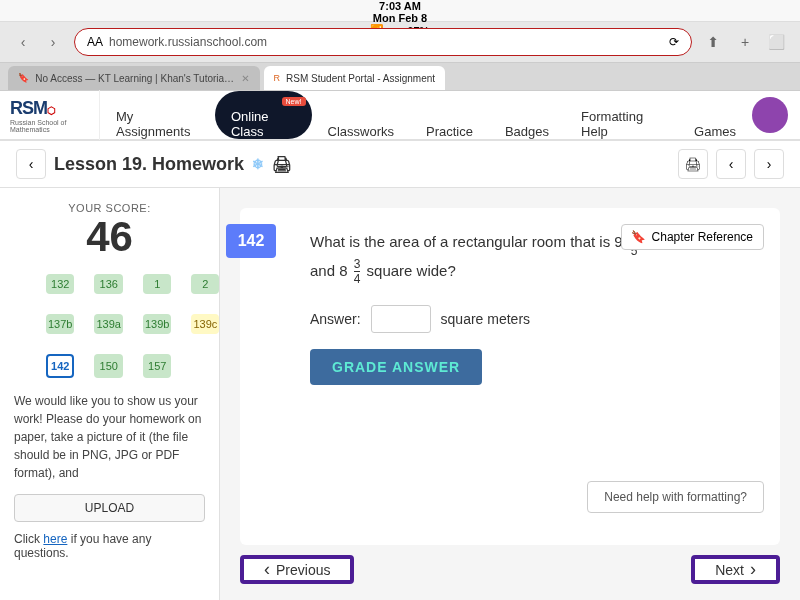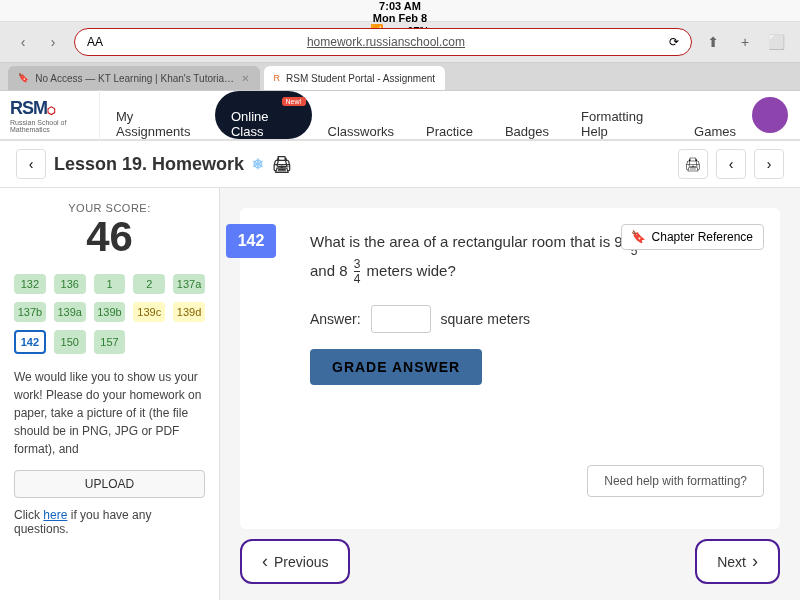--- a/index.html
+++ b/index.html
@@ -407,7 +407,7 @@
   </div>
   <div class="address-bar">
     <span>AA</span>
-    <span style="flex:1; text-align:center; color:#555;text-decoration:underline;">homework.russianschool.com</span>
+    <span style="flex:1; text-align:left; color:#555;">homework.russianschool.com</span>
     <span>⟳</span>
   </div>
   <div class="browser-actions">

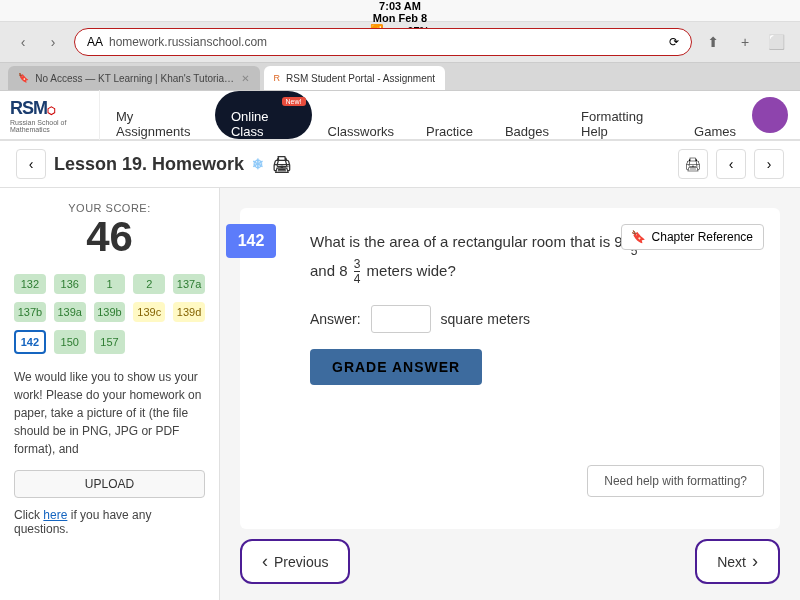--- a/index.html
+++ b/index.html
@@ -536,7 +536,7 @@
             <span class="den">4</span>
           </span>
         </span>
-        <span>meters wide?</span>
+        <span>square wide?</span>
       </div>
 
       <div class="answer-section">

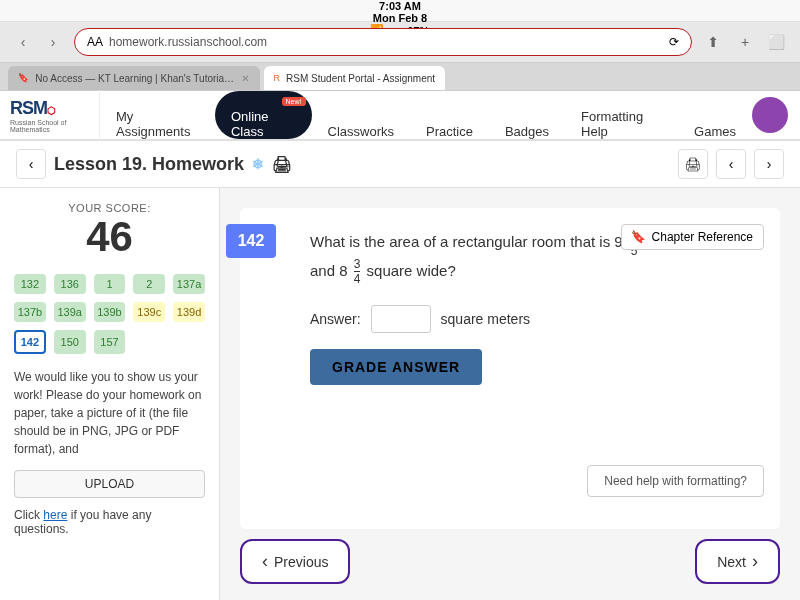--- a/index.html
+++ b/index.html
@@ -213,8 +213,9 @@
     .problem-grid {
       display: grid;
       grid-template-columns: repeat(5, 1fr);
-      gap: 8px;
+      gap: 20px;
       margin-bottom: 14px;
+      margin-left: 32px;
     }
     .prob-btn {
       padding: 4px 2px;

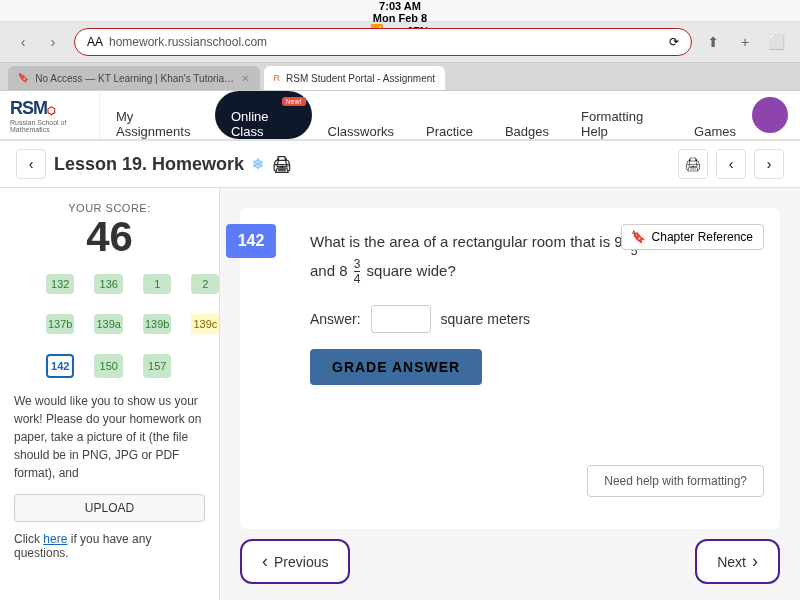--- a/index.html
+++ b/index.html
@@ -325,7 +325,7 @@
     .answer-unit { font-size: 14px; color: #333; }
     .grade-btn {
       background: #3d6b9e;
-      color: #000000;
+      color: #5eead4;
       border: none;
       border-radius: 4px;
       padding: 10px 22px;

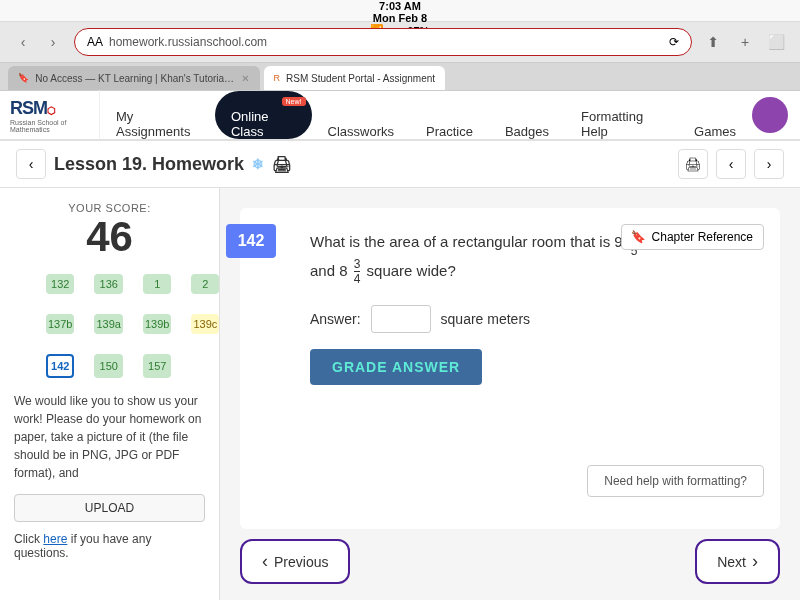--- a/index.html
+++ b/index.html
@@ -370,9 +370,9 @@
       padding: 10px 0 0 0;
     }
     .prev-btn, .next-btn {
-      border: 2px solid #4c1d95;
-      border-radius: 12px;
-      padding: 10px 20px;
+      border: 4px solid #4c1d95;
+      border-radius: 4px;
+      padding: 0 20px;
       background: white;
       font-size: 14px;
       cursor: pointer;

